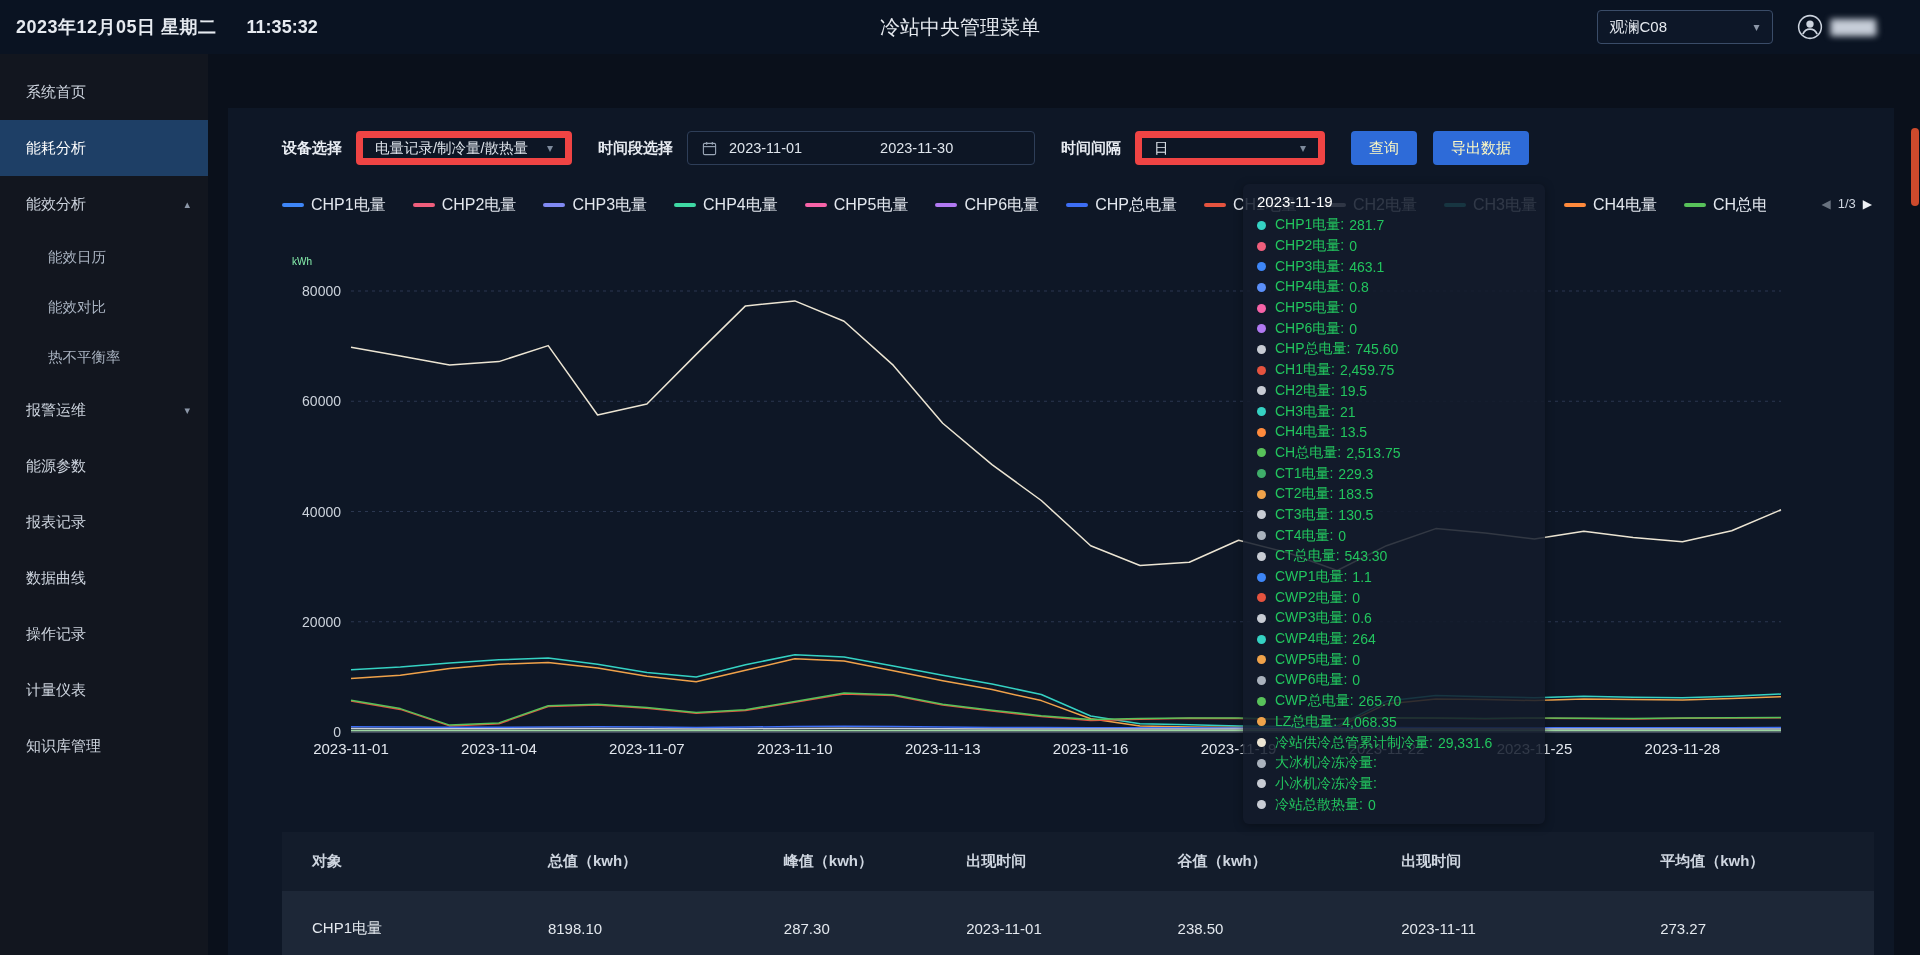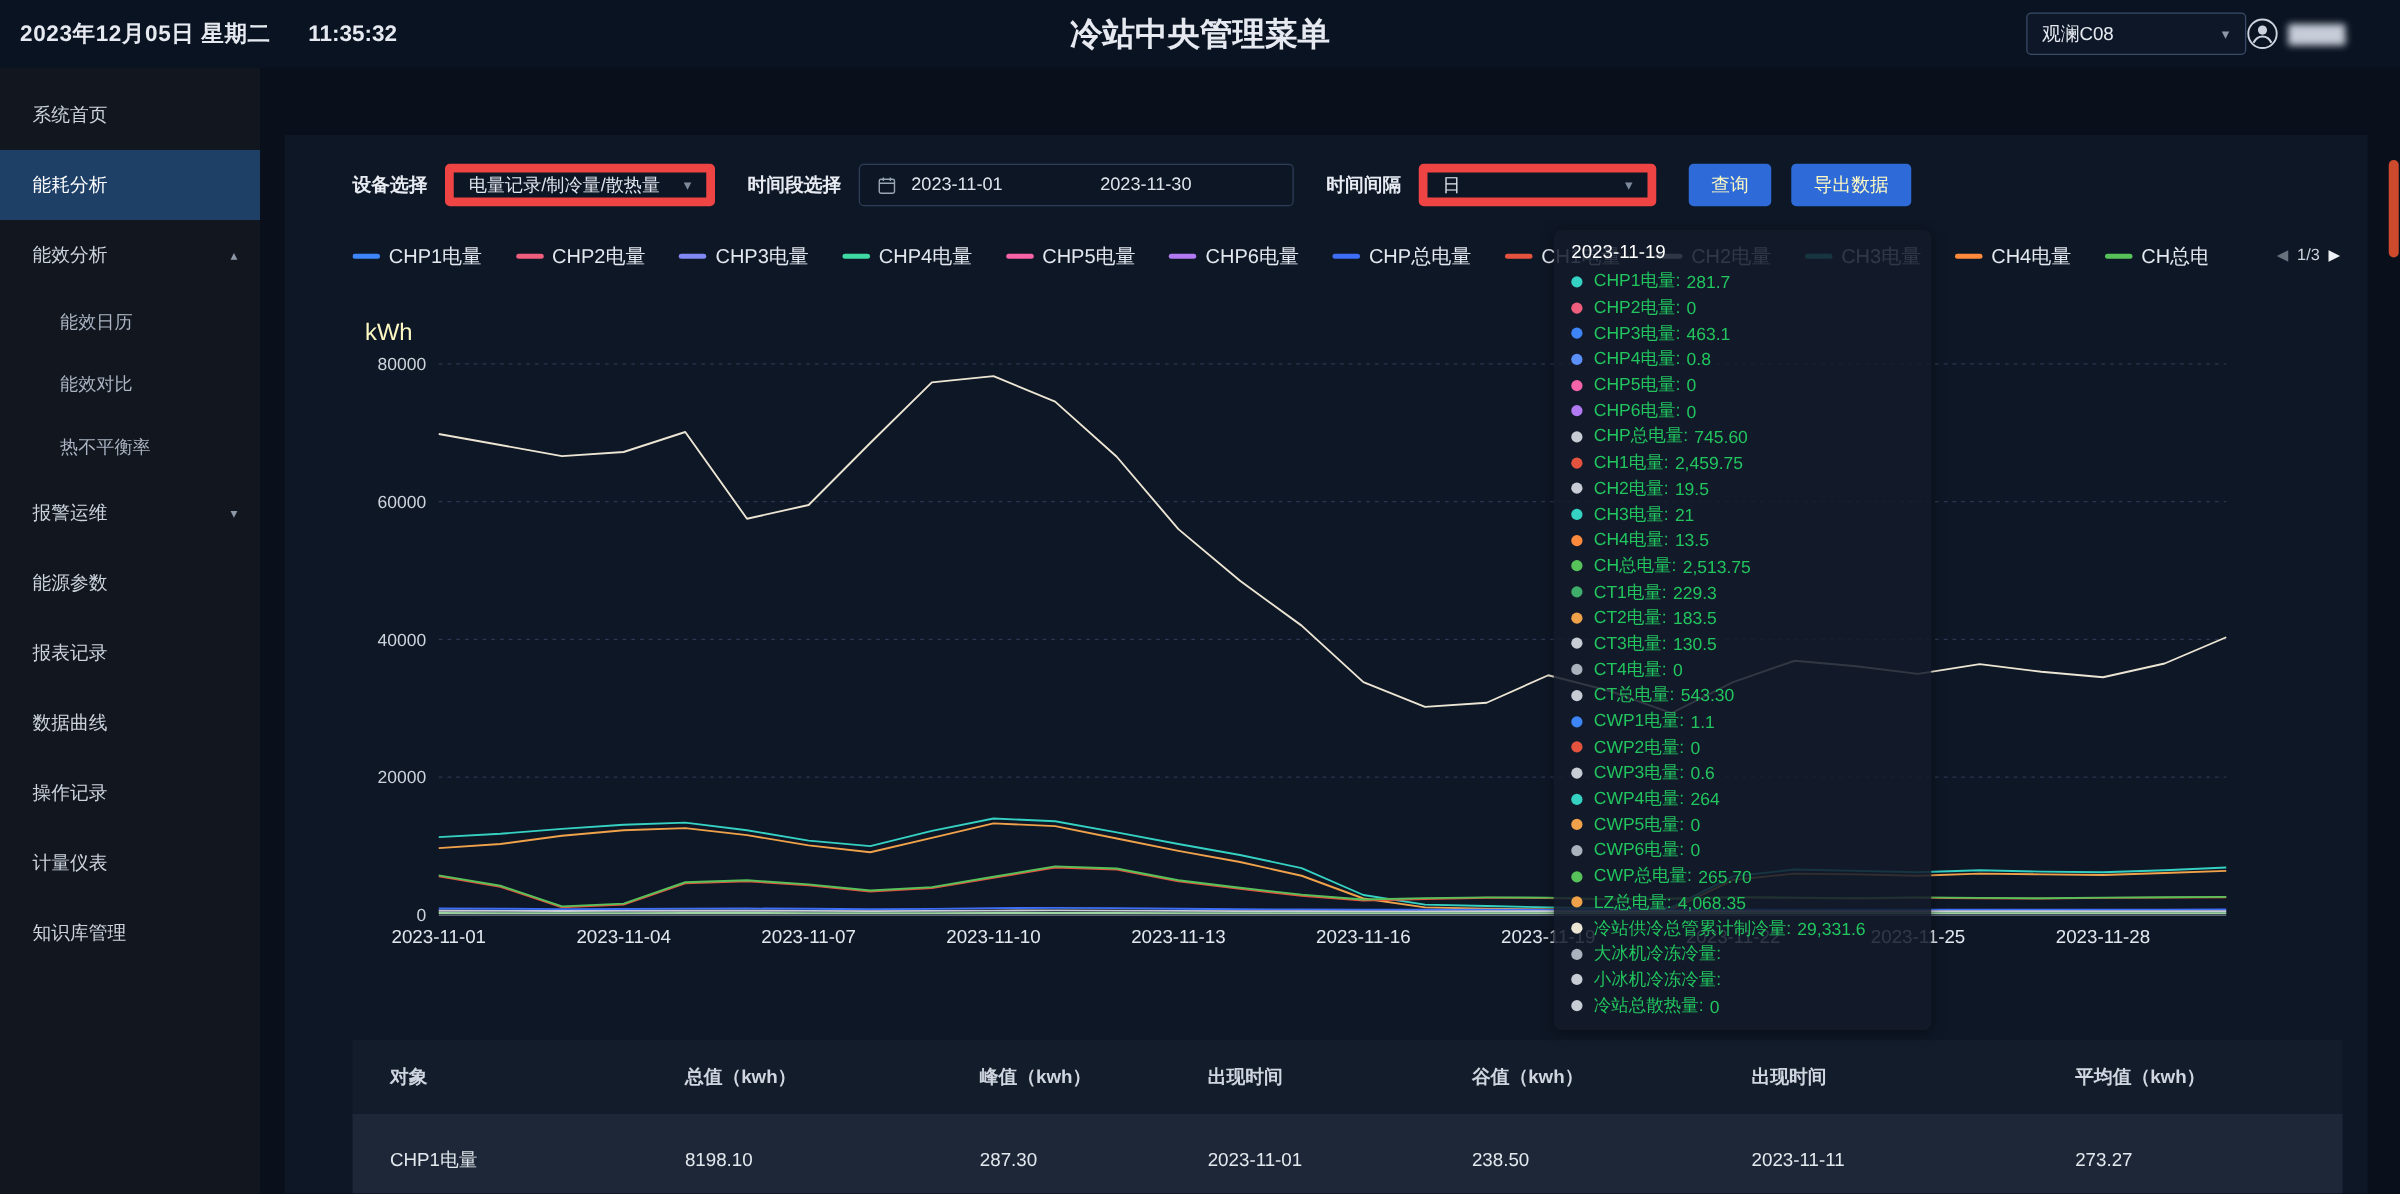--- a/index.html
+++ b/index.html
@@ -9,7 +9,7 @@
 .topbar{position:absolute;top:0;left:0;width:100%;height:54px;background:#0a1322;display:flex;align-items:center;padding:0 16px;z-index:10}
 .top-date{font-size:18px;font-weight:bold;letter-spacing:.5px}
 .top-time{font-size:18px;font-weight:bold;margin-left:30px}
-.top-title{position:absolute;left:50%;transform:translateX(-50%);font-size:26px;font-weight:bold}
+.top-title{position:absolute;left:50%;transform:translateX(-50%);font-size:20px;font-weight:normal}
 .top-right{margin-left:auto;display:flex;align-items:center;}
 .station-select{display:flex;align-items:center;justify-content:space-between;width:176px;height:34px;border:1px solid #3a4c68;border-radius:4px;padding:0 12px;font-size:15px;background:#0d1728;cursor:pointer}
 .station-select .chev{color:#8c97a8;font-size:12px}

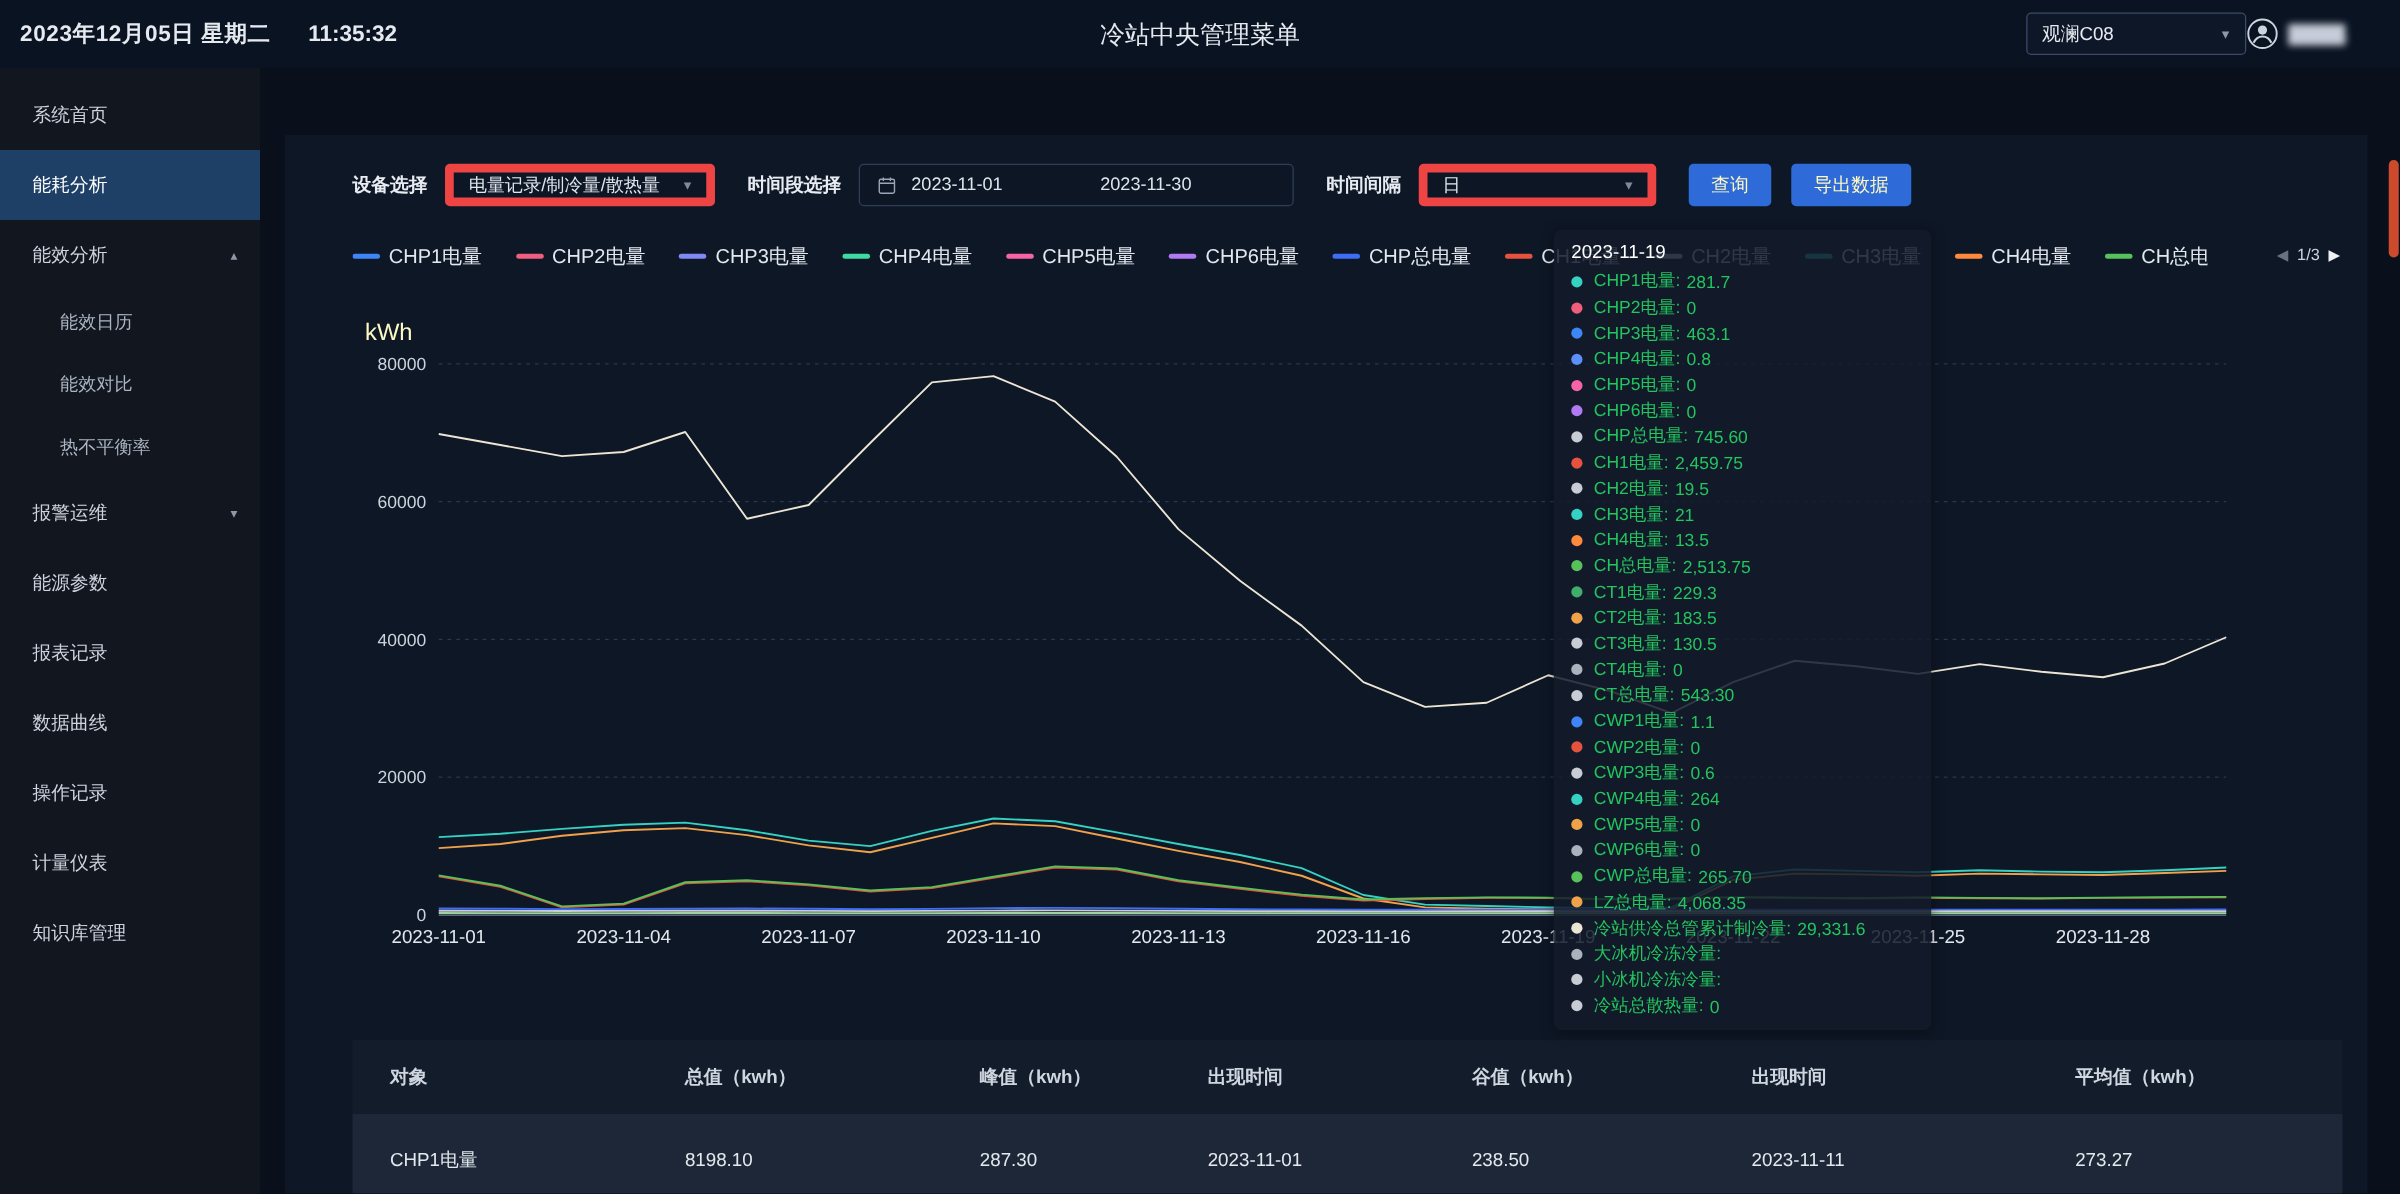--- a/index.html
+++ b/index.html
@@ -10,7 +10,7 @@
 .top-date{font-size:18px;font-weight:bold;letter-spacing:.5px}
 .top-time{font-size:18px;font-weight:bold;margin-left:30px}
 .top-title{position:absolute;left:50%;transform:translateX(-50%);font-size:20px;font-weight:normal}
-.top-right{margin-left:auto;display:flex;align-items:center;}
+.top-right{margin-left:auto;display:flex;align-items:center;gap:24px}
 .station-select{display:flex;align-items:center;justify-content:space-between;width:176px;height:34px;border:1px solid #3a4c68;border-radius:4px;padding:0 12px;font-size:15px;background:#0d1728;cursor:pointer}
 .station-select .chev{color:#8c97a8;font-size:12px}
 .user{display:flex;align-items:center;gap:8px;margin-right:26px}

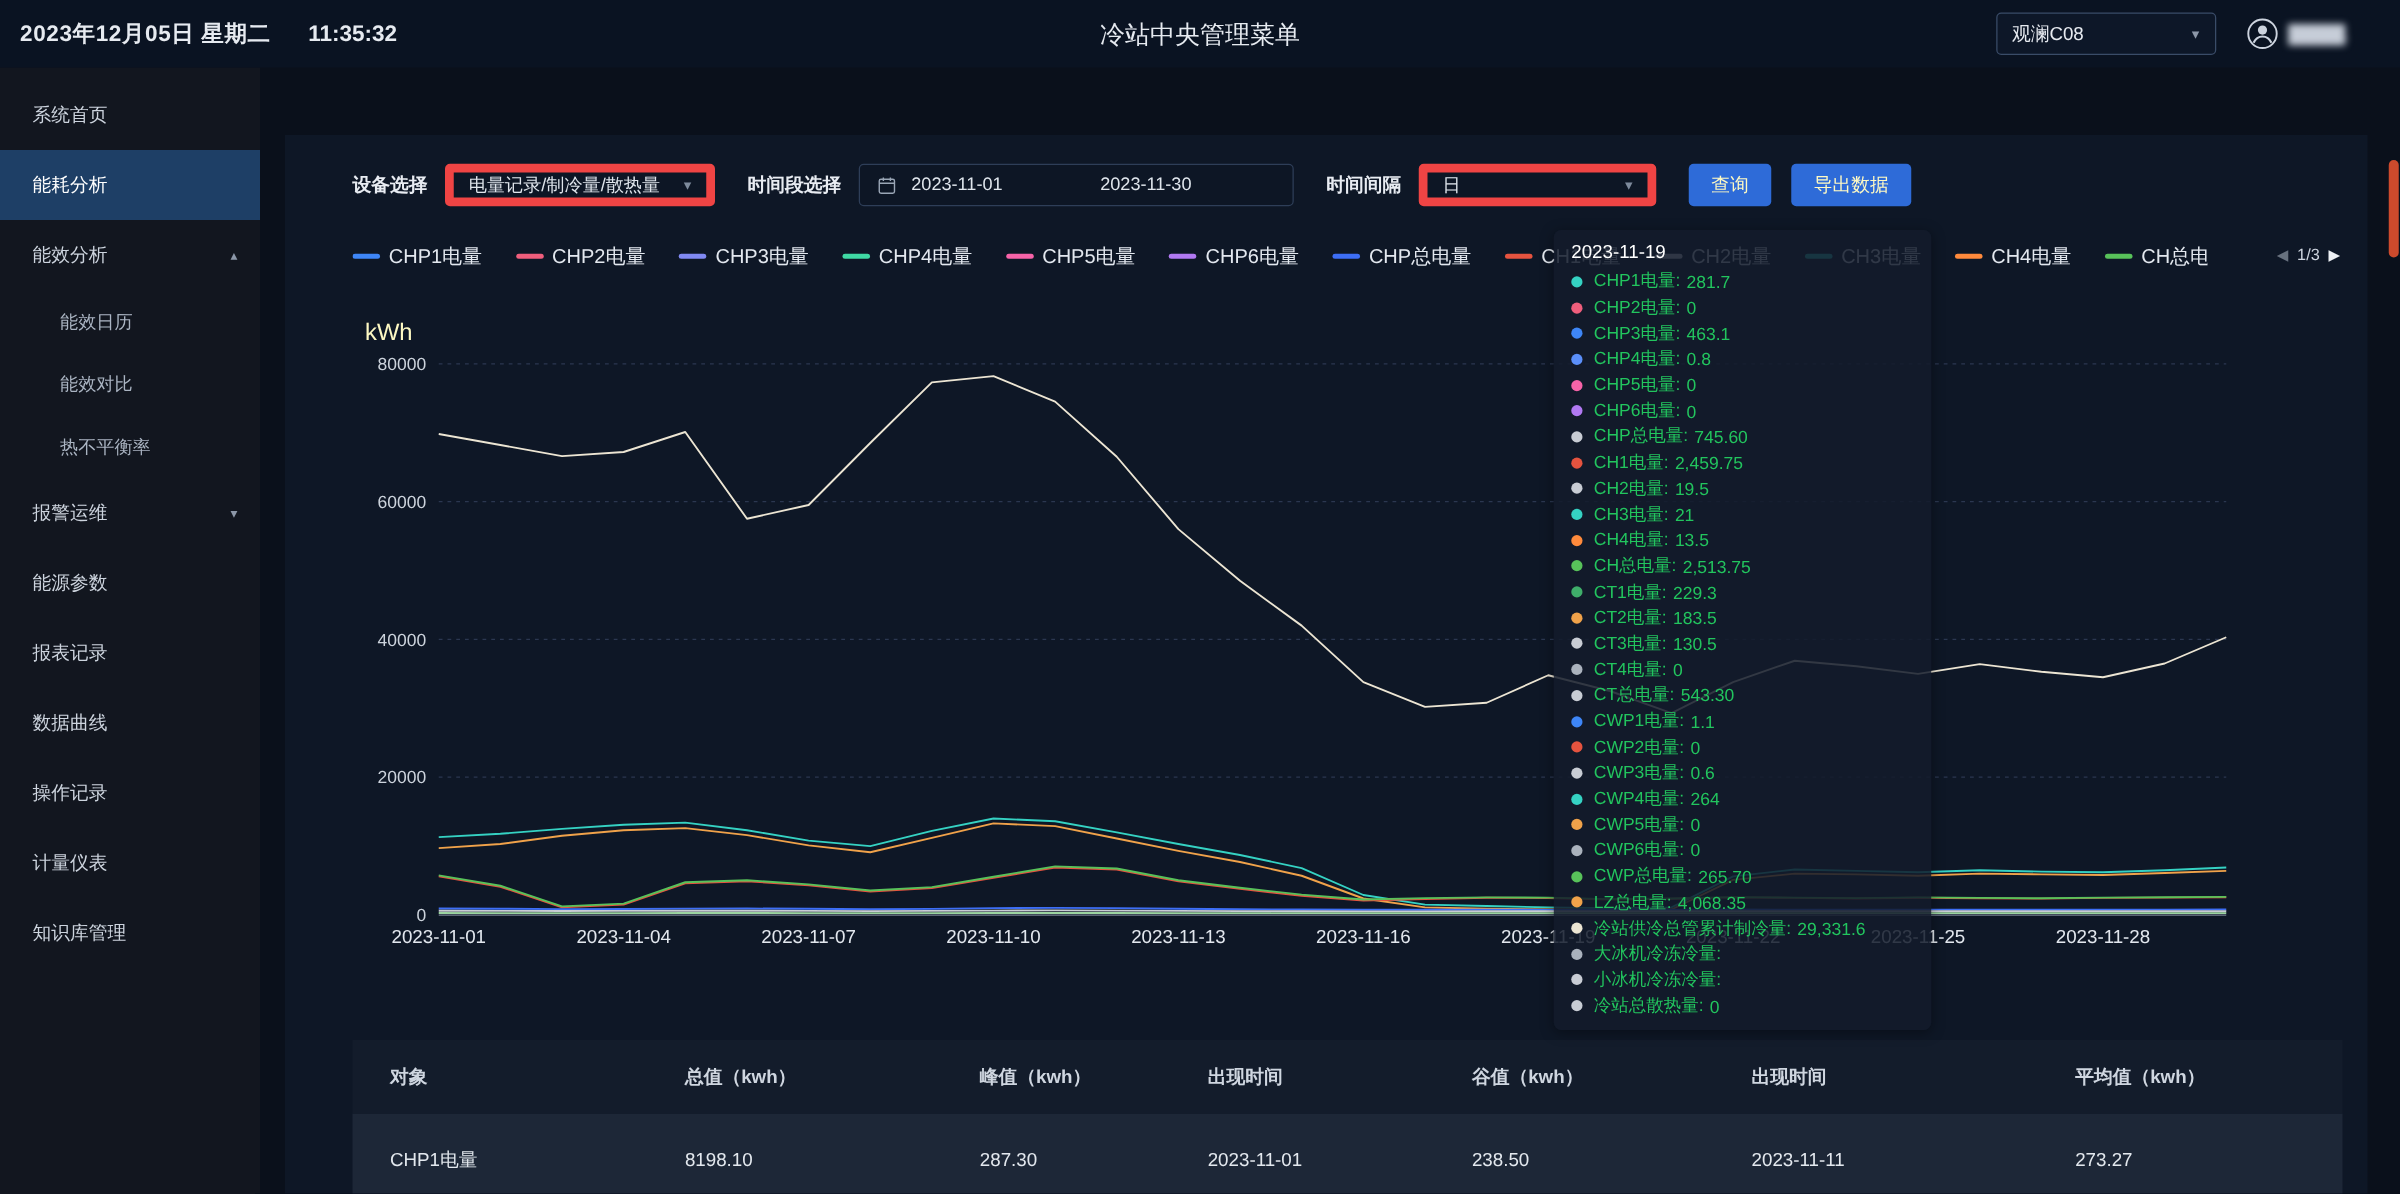--- a/index.html
+++ b/index.html
@@ -40,7 +40,7 @@
 .legend-pager .prev{color:#68727f;font-size:12px;cursor:pointer}
 .legend-pager .next{color:#eef1f5;font-size:12px;cursor:pointer}
 .chart-area{position:absolute;left:0;right:0;top:150px;height:510px}
-.ylabel{position:absolute;left:64px;top:-2px;font-size:19px;color:#fef9c3}
+.ylabel{position:absolute;left:64px;top:-2px;font-size:10px;color:#86efac}
 svg text{font-family:"Liberation Sans","DejaVu Sans",sans-serif}
 .grid-line{stroke:#2b3750;stroke-width:1;stroke-dasharray:3 4}
 .axis-line{stroke:#74808f;stroke-width:1}

